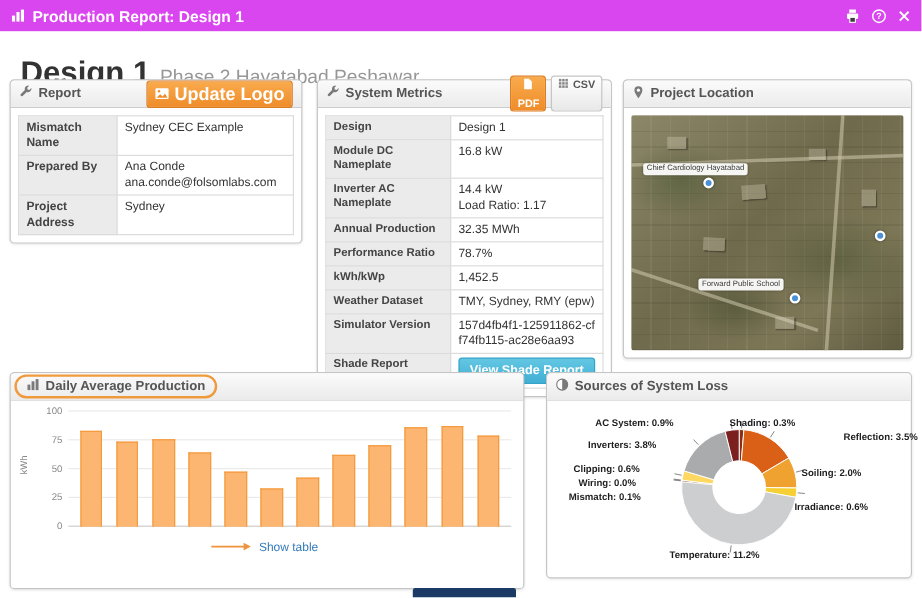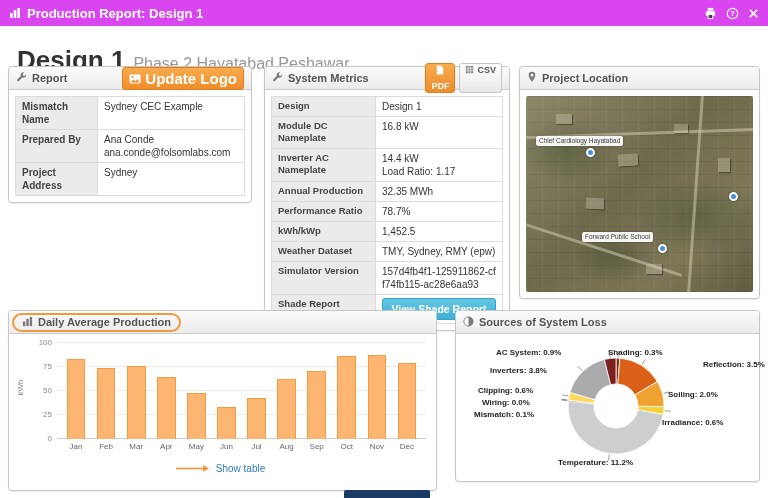--- a/index.html
+++ b/index.html
@@ -373,20 +373,6 @@
       </div>
       <div></div>
         <div></div>
-      <div class="months" id="months">
-          <div class="month">Jan</div>
-          <div class="month">Feb</div>
-          <div class="month">Mar</div>
-          <div class="month">Apr</div>
-          <div class="month">May</div>
-          <div class="month">Jun</div>
-          <div class="month">Jul</div>
-          <div class="month">Aug</div>
-          <div class="month">Sep</div>
-          <div class="month">Oct</div>
-          <div class="month">Nov</div>
-          <div class="month">Dec</div>
-        </div>
     </div>
     <div class="show-table">
       <span>

